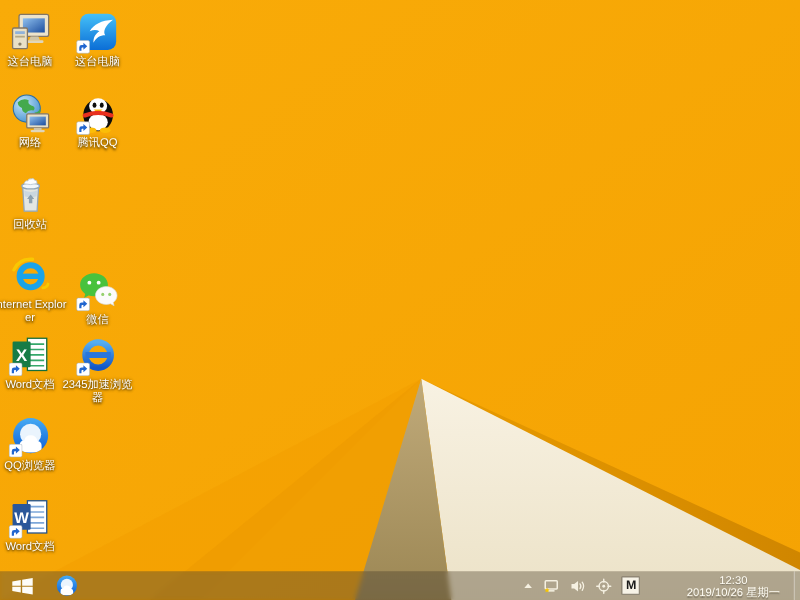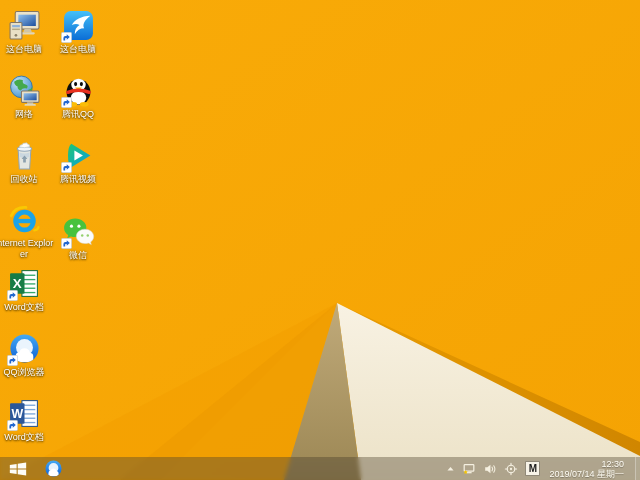--- a/index.html
+++ b/index.html
@@ -168,25 +168,6 @@
         </div>
       <div class="icon-label">回收站</div>
     </div>
-      <div class="icon-cell" style="left: 47px; top: 139px;">
-      <div class="icon-art">
-          <svg class="main" viewBox="0 0 32 32">
-            <defs>
-              <linearGradient id="g-tv" x1="0" y1="0" x2="1" y2="1">
-                <stop offset="0" stop-color="#1fc672"></stop>
-                <stop offset="1" stop-color="#0a9ee0"></stop>
-              </linearGradient>
-            </defs>
-            <path d="M9 4.5 Q5.8 7 5.8 16 Q5.8 25 9 27.5 L27.5 16 Z" fill="url(#g-tv)"></path>
-            <path d="M12 11.2 L20.3 16 L12 20.8 Z" fill="#fff"></path>
-          </svg>
-          <svg class="badge" viewBox="0 0 10 10">
-            <rect x="0.3" y="0.3" width="9.4" height="9.4" rx="1.3" fill="#fff" stroke="#aab6c2" stroke-width="0.5"></rect>
-            <path d="M2.2 7.8 V5.4 Q2.2 3.6 4 3.6 H5.2 V2 L8 4.5 5.2 7 V5.5 H4.4 Q3.8 5.5 3.8 6.1 V7.8 Z" fill="#2166cf"></path>
-          </svg>
-        </div>
-      <div class="icon-label">腾讯视频</div>
-    </div>
       <div class="icon-cell" style="left: -7px; top: 203px;">
       <div class="icon-art">
           <svg class="main" viewBox="0 0 32 32">

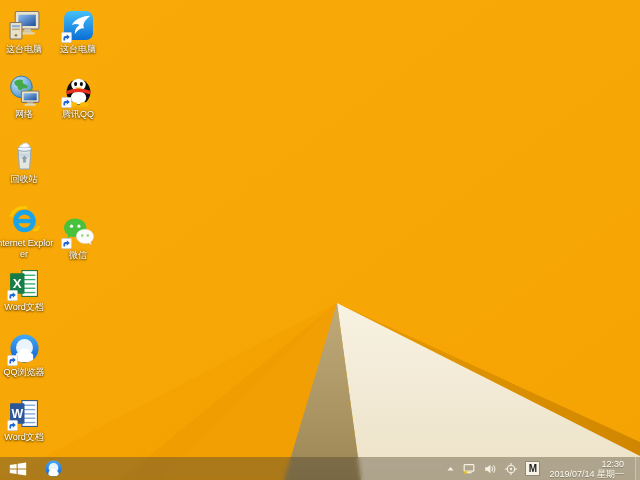--- a/index.html
+++ b/index.html
@@ -217,6 +217,25 @@
         </div>
       <div class="icon-label">Word文档</div>
     </div>
+      <div class="icon-cell" style="left: 47px; top: 267px;">
+      <div class="icon-art">
+          <svg class="main" viewBox="0 0 32 32">
+            <defs>
+              <linearGradient id="g-bw" x1="0" y1="0" x2="0" y2="1">
+                <stop offset="0" stop-color="#56aef2"></stop>
+                <stop offset="1" stop-color="#1257c8"></stop>
+              </linearGradient>
+            </defs>
+            <circle cx="16" cy="16.5" r="9.8" fill="none" stroke="url(#g-bw)" stroke-width="5"></circle>
+            <rect x="6.2" y="14.2" width="19.6" height="4.6" fill="#2a76dc"></rect>
+          </svg>
+          <svg class="badge" viewBox="0 0 10 10">
+            <rect x="0.3" y="0.3" width="9.4" height="9.4" rx="1.3" fill="#fff" stroke="#aab6c2" stroke-width="0.5"></rect>
+            <path d="M2.2 7.8 V5.4 Q2.2 3.6 4 3.6 H5.2 V2 L8 4.5 5.2 7 V5.5 H4.4 Q3.8 5.5 3.8 6.1 V7.8 Z" fill="#2166cf"></path>
+          </svg>
+        </div>
+      <div class="icon-label">2345加速浏览器</div>
+    </div>
       <div class="icon-cell" style="left: -7px; top: 332px;">
       <div class="icon-art">
           <svg class="main" viewBox="0 0 32 32">

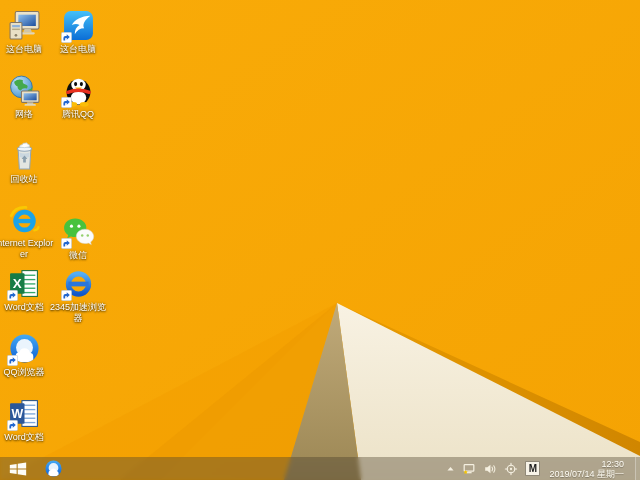--- a/index.html
+++ b/index.html
@@ -35,8 +35,8 @@
   .tray-sm { width:9px; height:9px; }
   #ime-box { width:15px; height:15px; background:#f7f3e7; color:#1c1c1c; font-weight:bold; font-size:10px;
              display:flex; align-items:center; justify-content:center; border:1px solid rgba(60,50,30,.55); border-radius:1px; }
-  #clock { font-size:9px; line-height:10px; color:#fffdf4; text-align:right; padding:0 4px 0 2px;
-           text-shadow:0 1px 1px rgba(0,0,0,.3); white-space:nowrap; }
+  #clock { font-size:9px; line-height:10px; color:#fffdf4; text-align:center; padding:0 4px 0 2px;
+           text-shadow:0 1px 1px rgba(0,0,0,.3); white-space:nowrap;margin-left:28px; }
   #show-desktop { width:5px; align-self:stretch; border-left:1px solid rgba(255,255,255,.30); background:rgba(255,255,255,.05); }
 </style>
 </head>

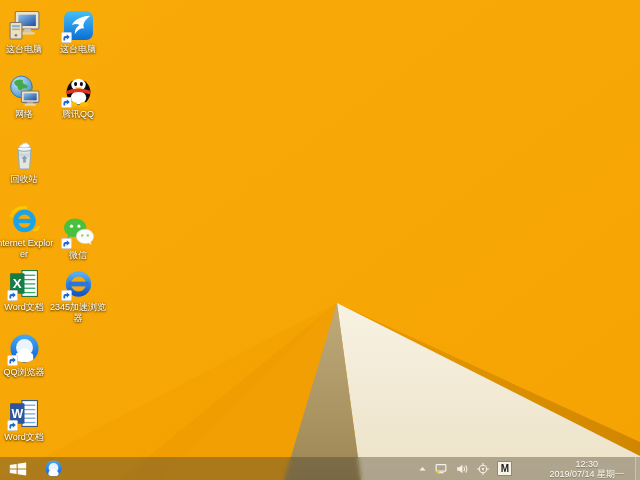--- a/index.html
+++ b/index.html
@@ -351,7 +351,7 @@
 
       <div id="clock">
         <div>12:30</div>
-        <div>2019/07/14 星期一</div>
+        <div>2019/10/26 星期一</div>
       </div>
 
       <div id="show-desktop"></div>

